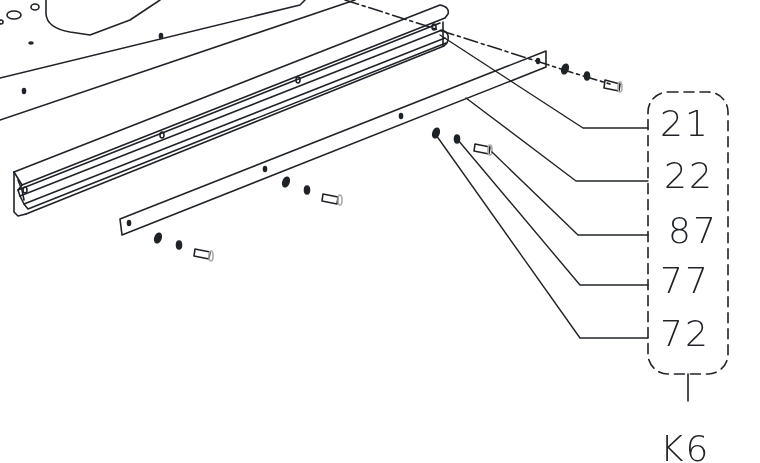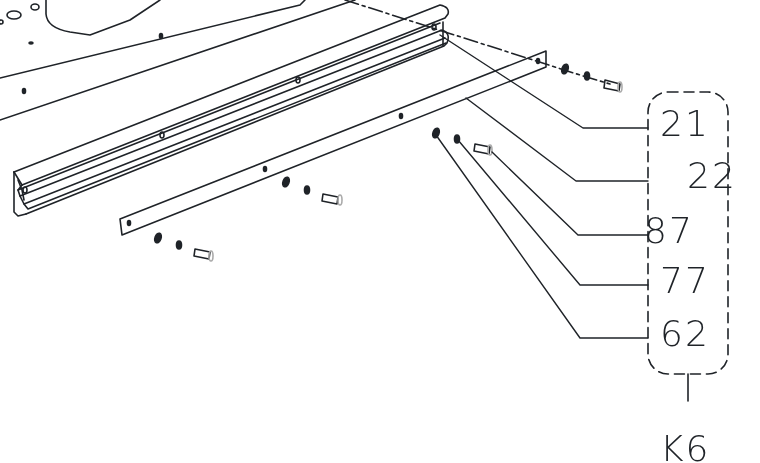--- a/index.html
+++ b/index.html
@@ -91,7 +91,7 @@
 </svg>
 
 <div class="lbl" style="left:660px; top:106px;">21</div>
-<div class="lbl" style="left:687px; top:158px;">22</div>
+<div class="lbl" style="left:664px; top:158px;">22</div>
 <div class="lbl" style="left:644px; top:213px;">87</div>
 <div class="lbl" style="left:660px; top:263px;">77</div>
 <div class="lbl" style="left:660px; top:316px;">62</div>

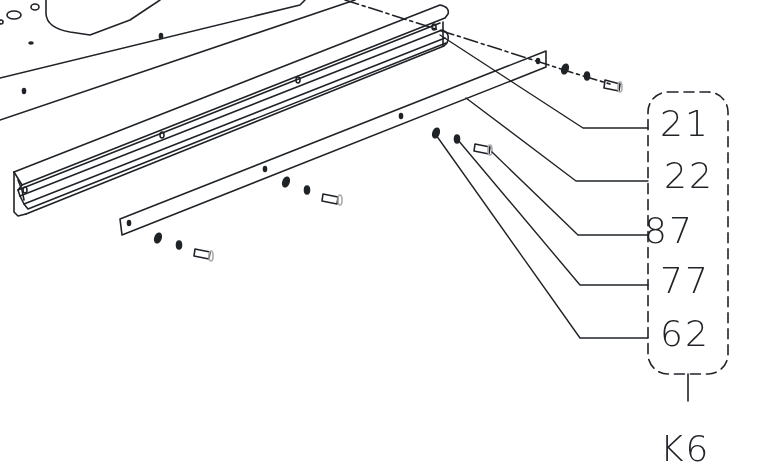--- a/index.html
+++ b/index.html
@@ -92,7 +92,7 @@
 
 <div class="lbl" style="left:660px; top:106px;">21</div>
 <div class="lbl" style="left:664px; top:158px;">22</div>
-<div class="lbl" style="left:644px; top:213px;">87</div>
+<div class="lbl" style="left:668px; top:213px;">87</div>
 <div class="lbl" style="left:660px; top:263px;">77</div>
 <div class="lbl" style="left:660px; top:316px;">62</div>
 <div class="lbl" style="left:660px; top:431px;">K6</div>

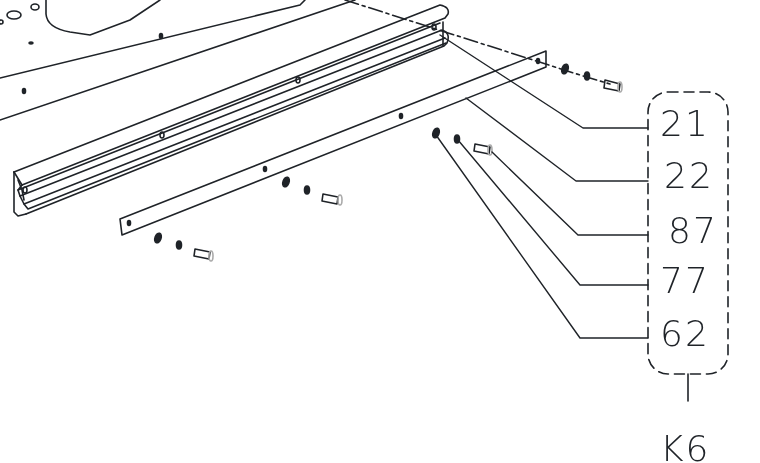--- a/index.html
+++ b/index.html
@@ -94,7 +94,7 @@
 <div class="lbl" style="left:664px; top:158px;">22</div>
 <div class="lbl" style="left:668px; top:213px;">87</div>
 <div class="lbl" style="left:660px; top:263px;">77</div>
-<div class="lbl" style="left:660px; top:316px;">62</div>
+<div class="lbl" style="left:660px; top:316px;">72</div>
 <div class="lbl" style="left:660px; top:431px;">K6</div>
 
 </body></html>

